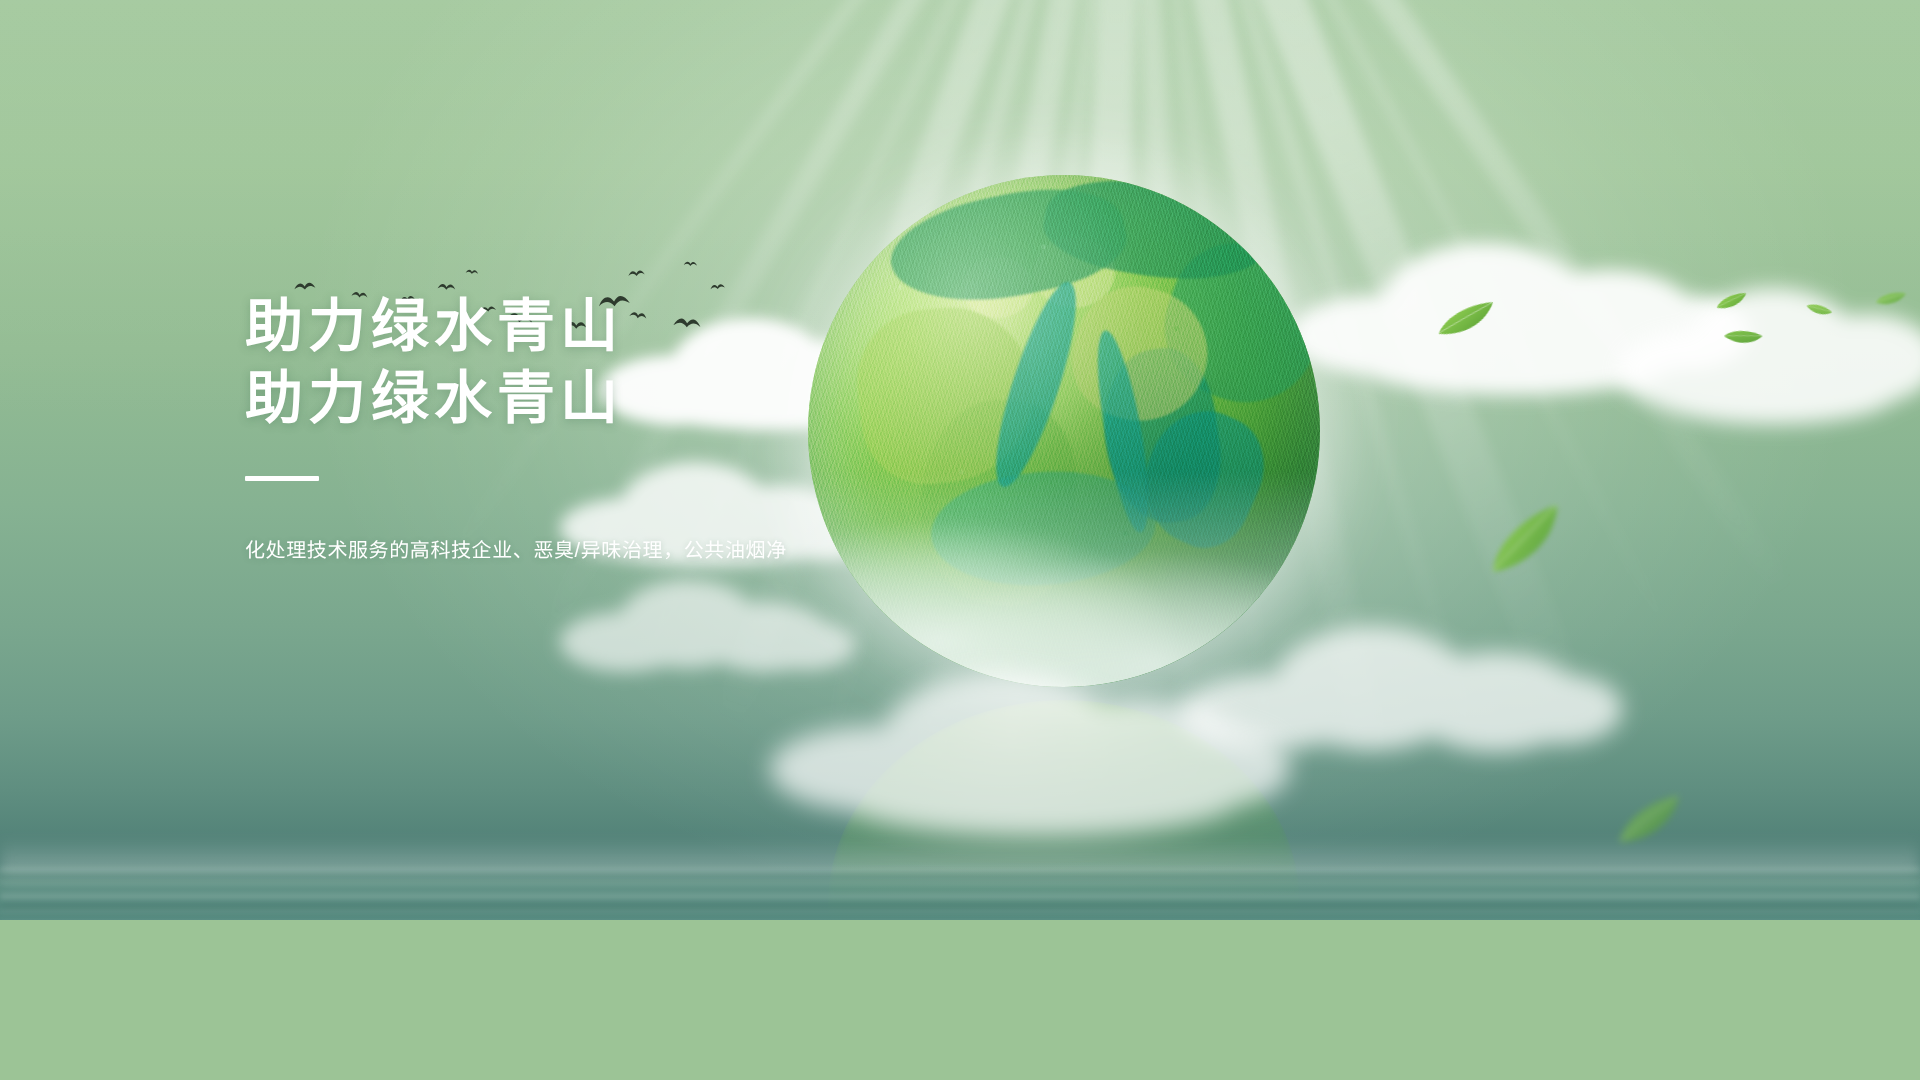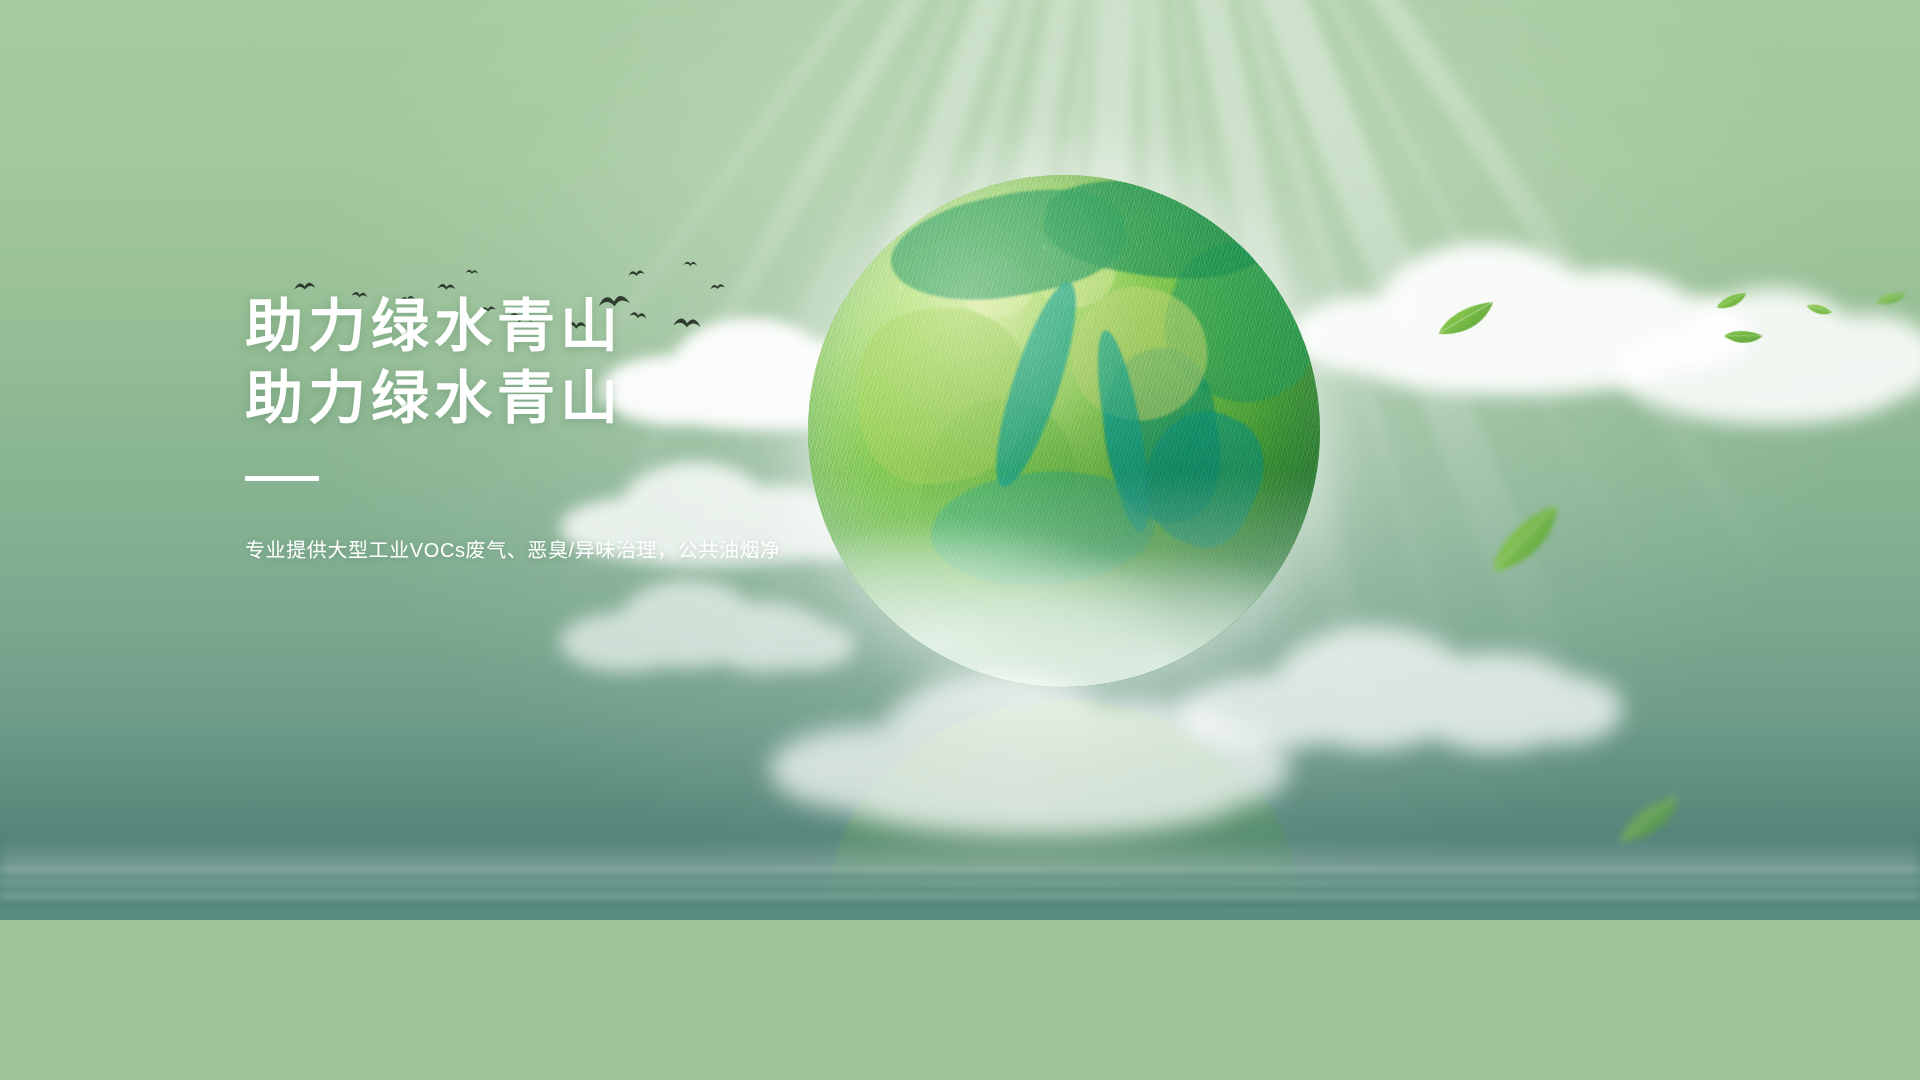--- a/index.html
+++ b/index.html
@@ -352,7 +352,7 @@
     </h1>
     <div id="divider"></div>
     <p id="subcopy">
-      <span>专业提供大型工业VOCs废气、恶臭/异味治理，公共油烟净</span>
+      <span>化处理技术服务的高科技企业、恶臭/异味治理，公共油烟净</span>
     </p>
   </div>
 

